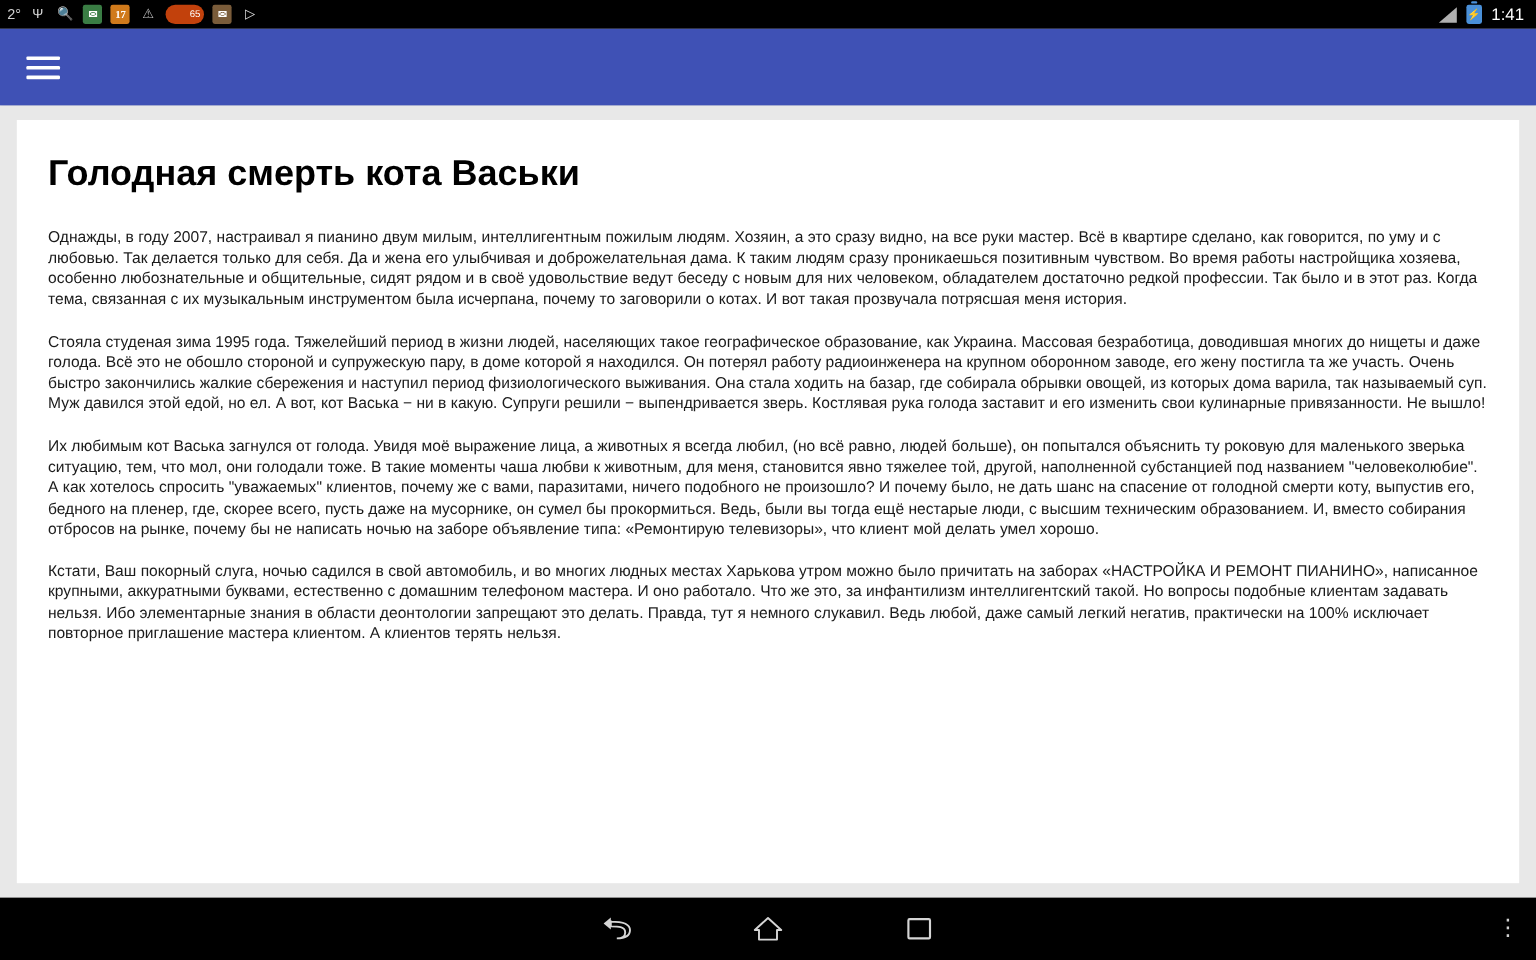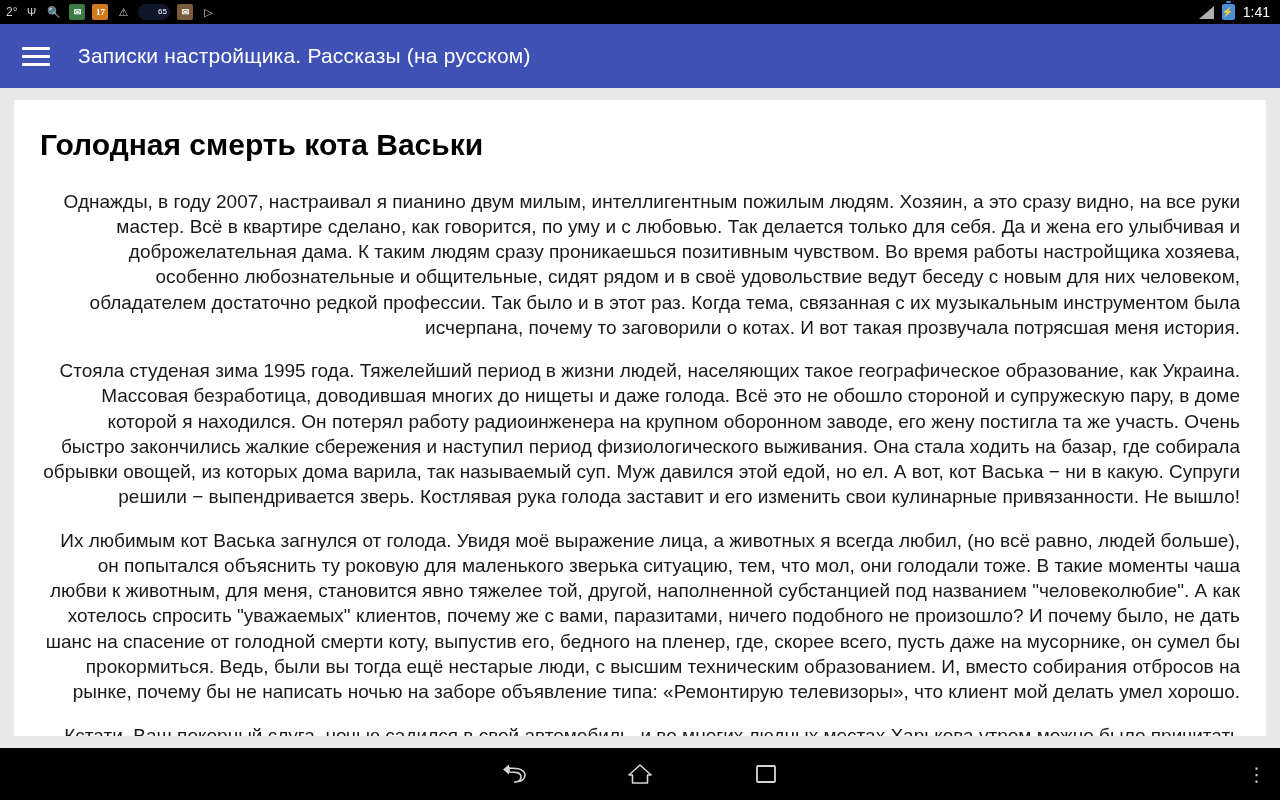--- a/index.html
+++ b/index.html
@@ -62,7 +62,7 @@
   .sicon.green { background: #3a7d44; color: #fff; }
   .sicon.orange { background: #d07a1b; color: #fff; font-family: Liberation Serif, serif; }
   .sicon.warn { color: #c7c7c7; }
-  .sicon.gray-box { background: #0f172a; color: #fff; border-radius: 8px; font-size: 8px; padding-left: 16px; }
+  .sicon.gray-box { background: #c2410c; color: #fff; border-radius: 8px; font-size: 8px; padding-left: 16px; }
   .sicon.brown { background: #7a5c3a; color: #fff; }
   .statusbar .spacer { flex: 1 1 auto; }
   .status-right {

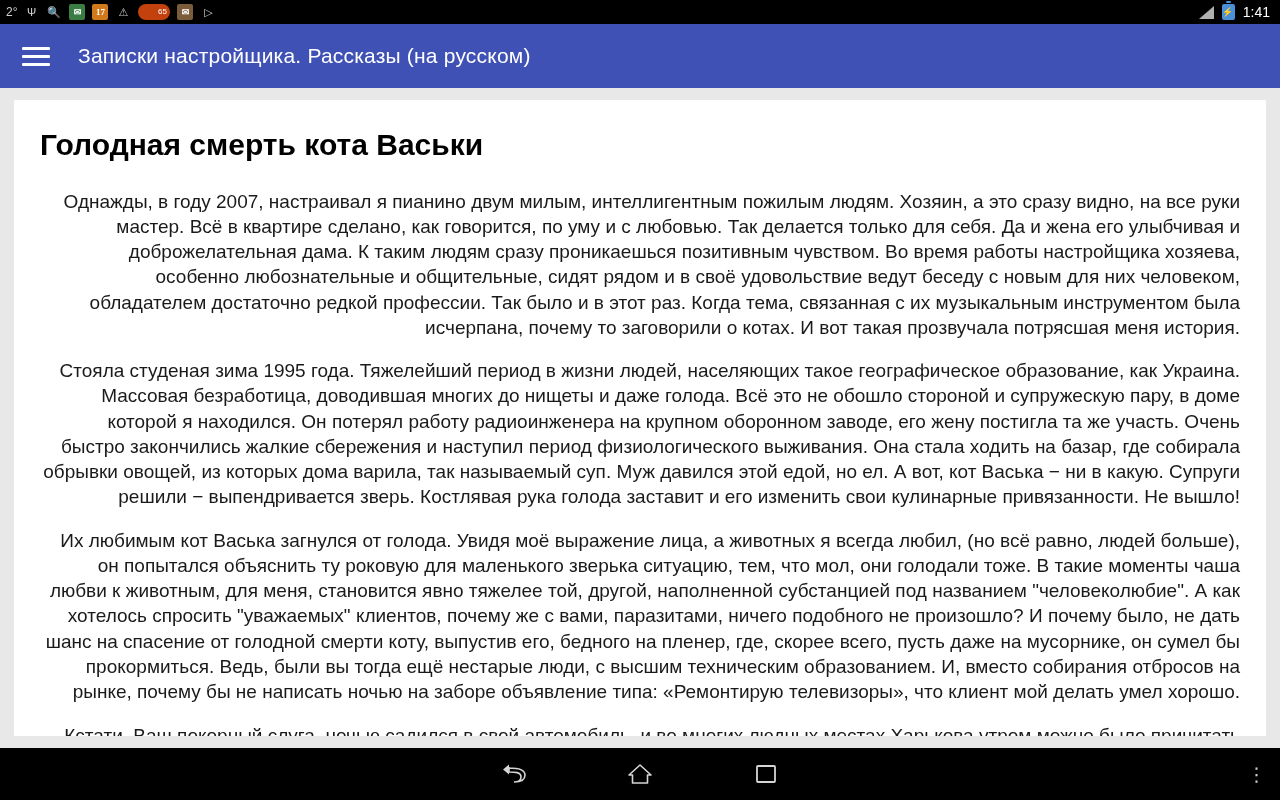--- a/index.html
+++ b/index.html
@@ -235,7 +235,6 @@
       <span></span>
       <span></span>
     </div>
-    <div class="appbar-title">Записки настройщика. Рассказы (на русском)</div>
   </div>
 
   <div class="content-wrap">

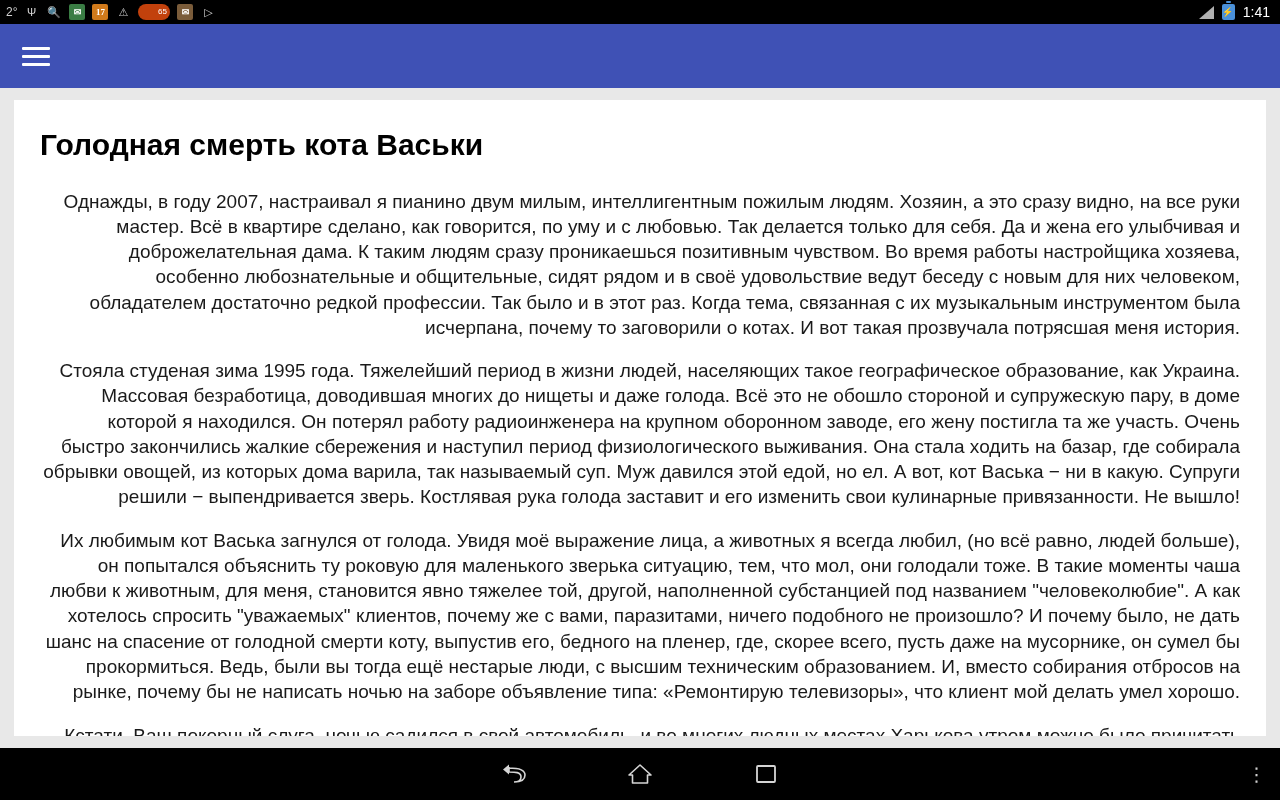--- a/index.html
+++ b/index.html
@@ -160,11 +160,11 @@
     line-height: 1.15;
   }
   .para {
-    font-size: 19px;
+    font-size: 13px;
     line-height: 1.33;
     color: #1a1a1a;
     margin: 0 0 18px 0;
-    text-align: right;
+    text-align: left;
   }
 
   

